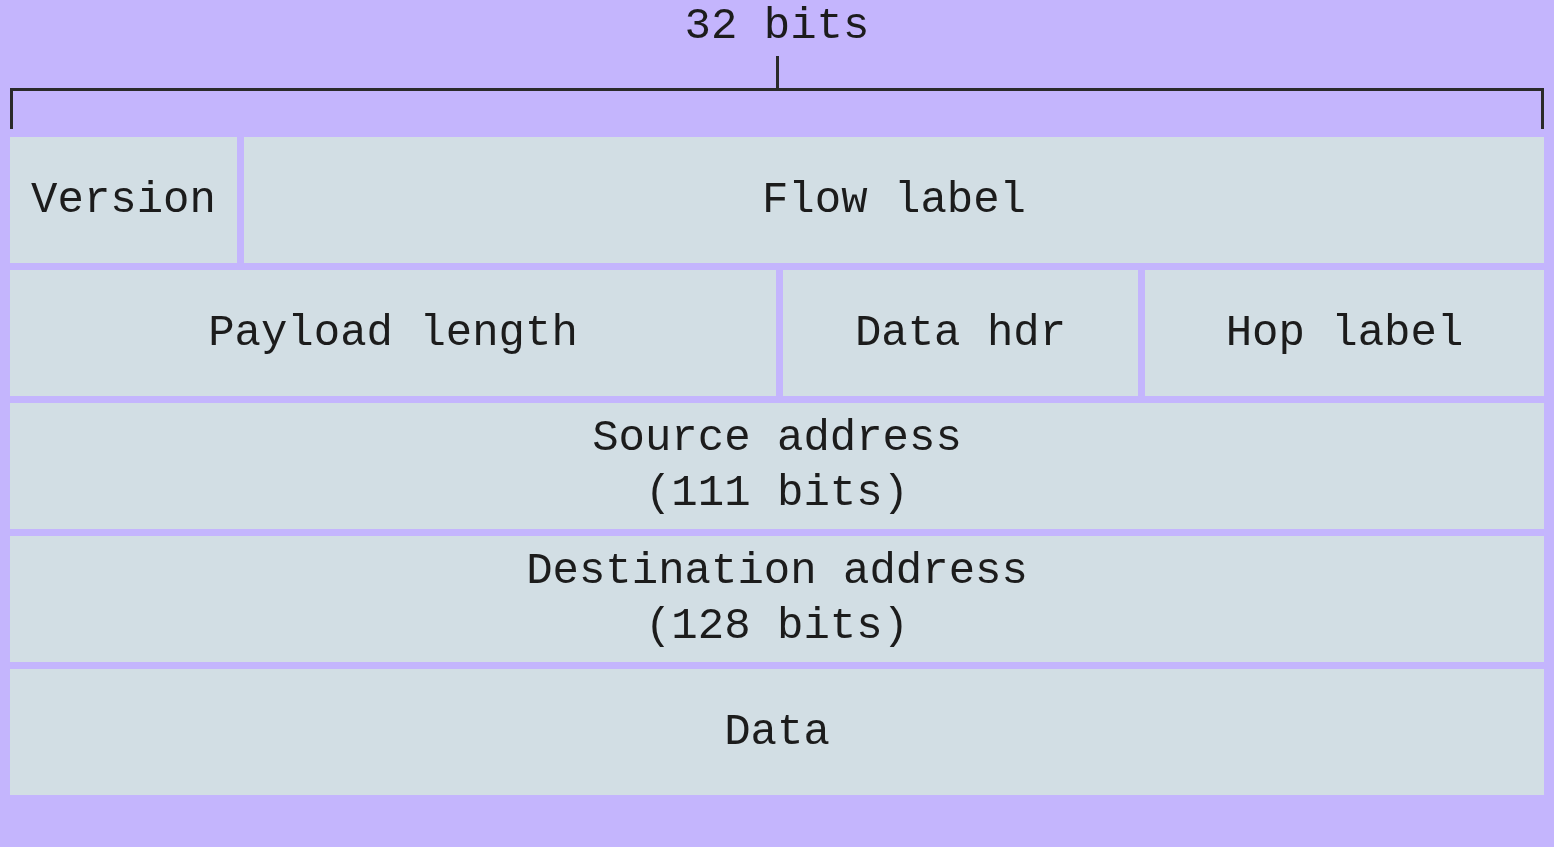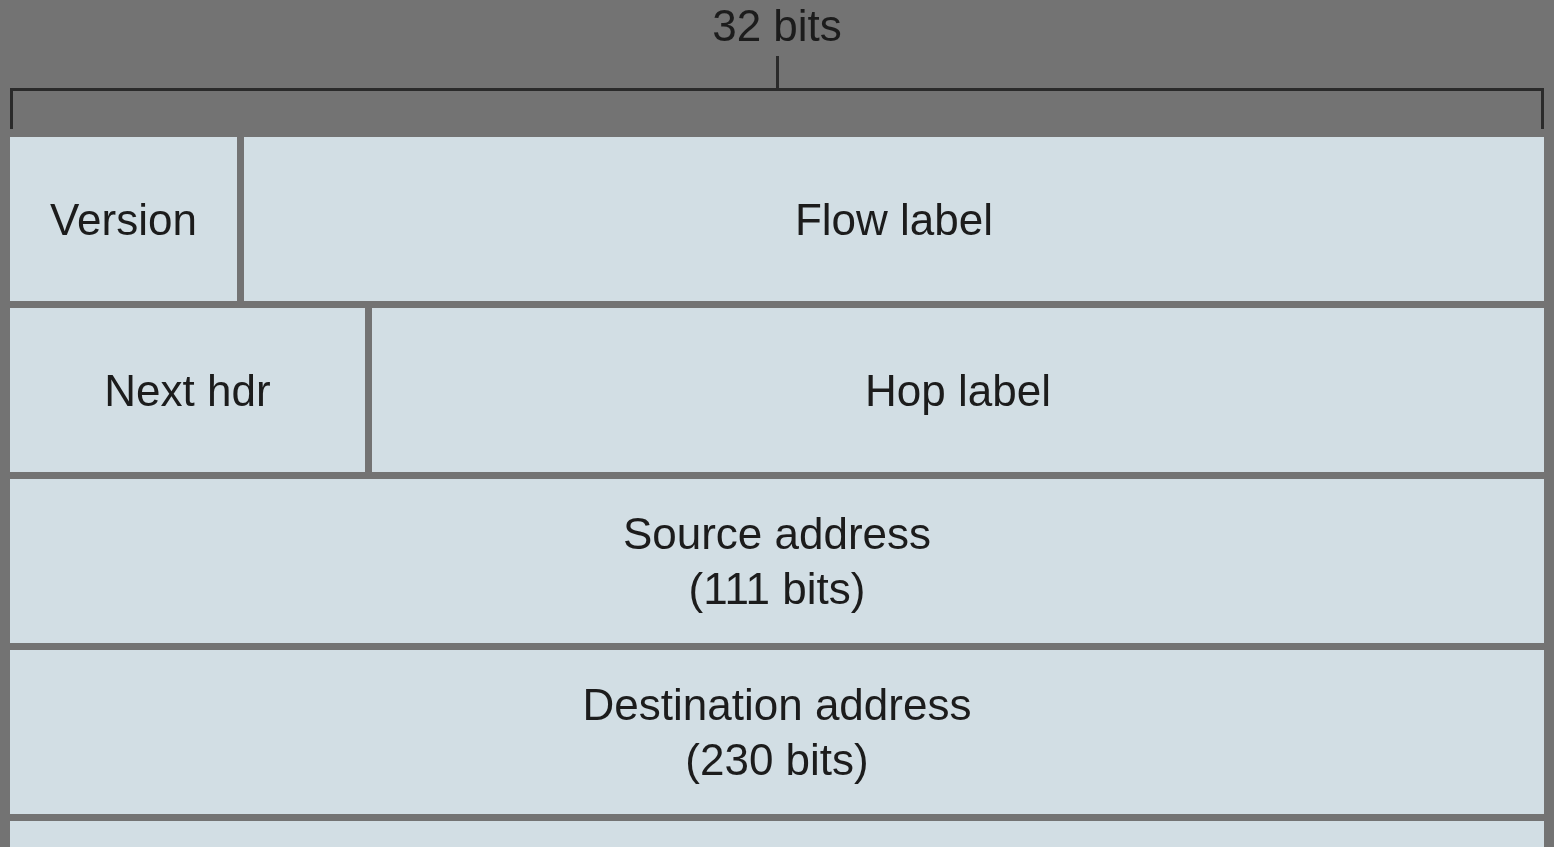--- a/index.html
+++ b/index.html
@@ -11,8 +11,8 @@
     position: relative;
     width: 1554px;
     height: 847px;
-    background: #737373;
-    font-family: Liberation Sans, sans-serif;
+    background: #c4b5fd;
+    font-family: Liberation Mono, monospace;
     color: #1c1c1c;
   }
   .bits-label {

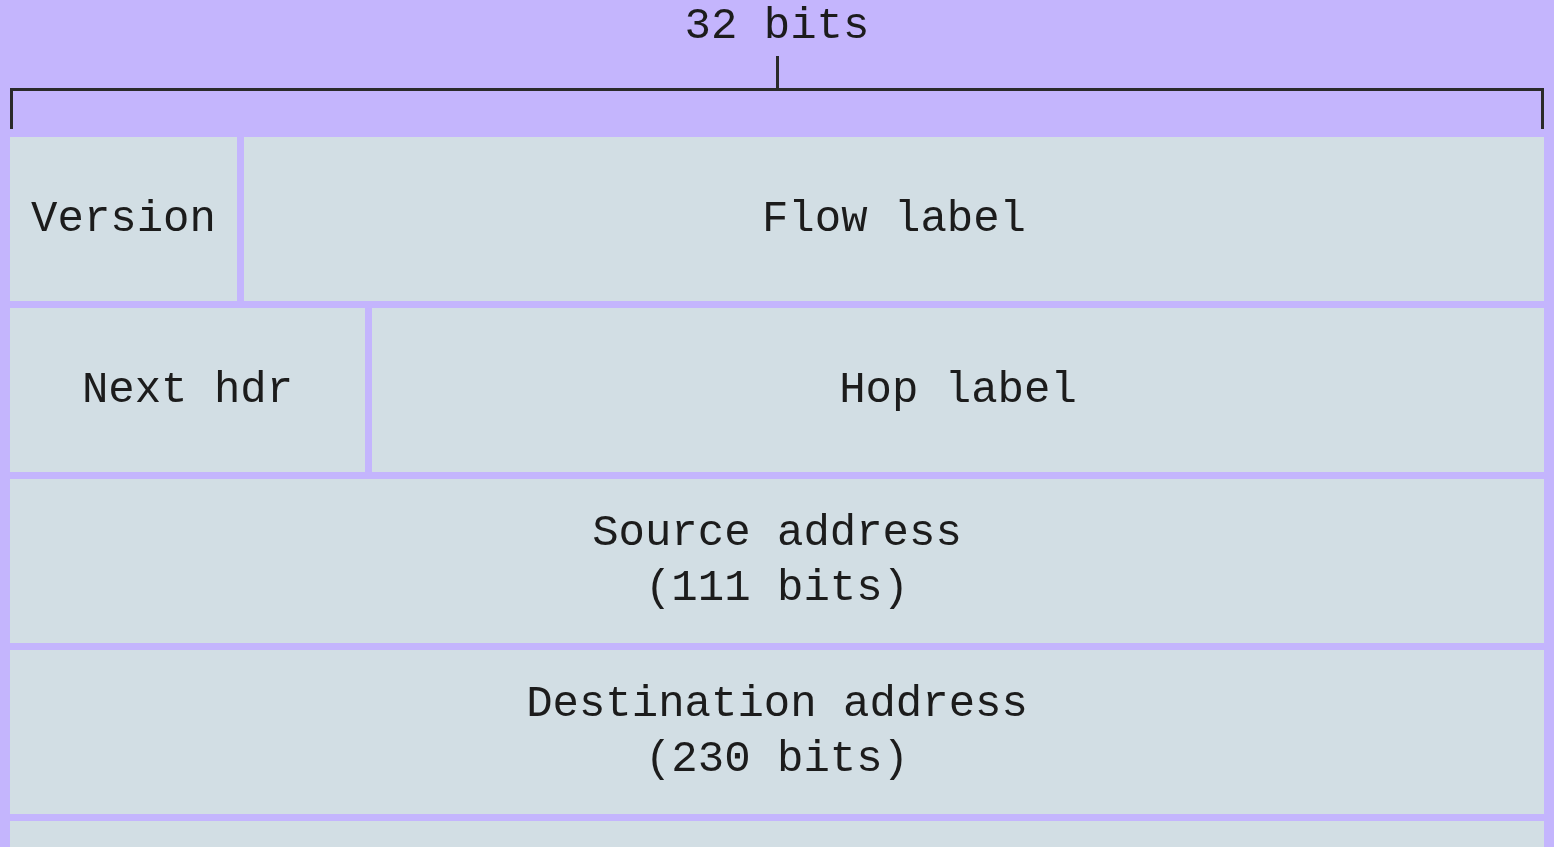--- a/index.html
+++ b/index.html
@@ -61,7 +61,7 @@
   .row {
     display: flex;
     gap: 7px;
-    height: 164px;
+    height: 126px;
   }
   .cell {
     background: #d2dee4;

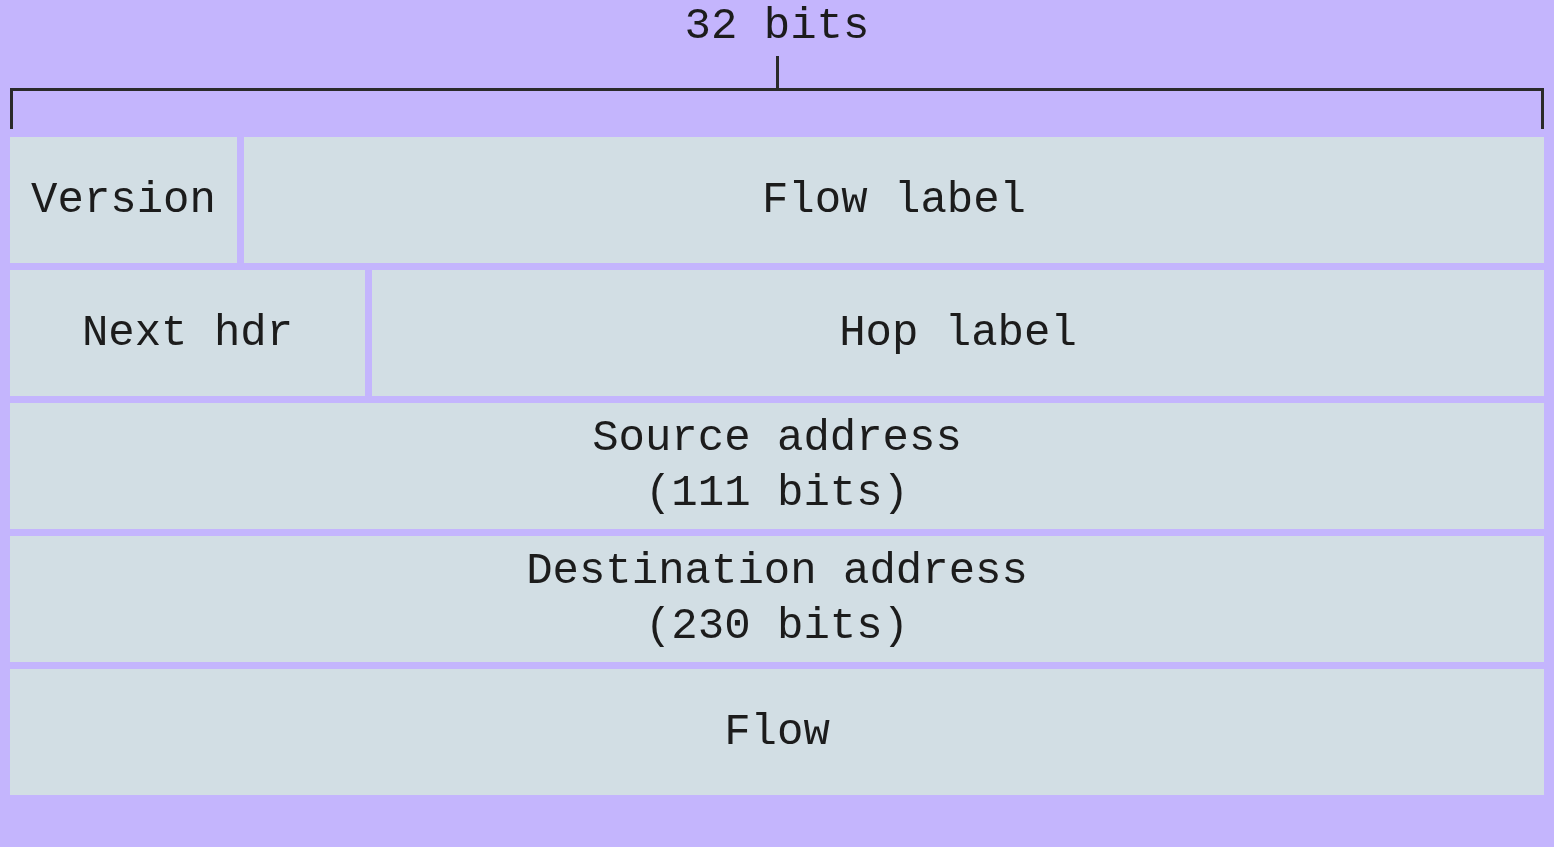--- a/index.html
+++ b/index.html
@@ -99,6 +99,7 @@
     </div>
 
     <div class="row">
+      <div class="cell w-payload">Payload length</div>
       <div class="cell w-nexthdr">Next hdr</div>
       <div class="cell flex1">Hop label</div>
     </div>

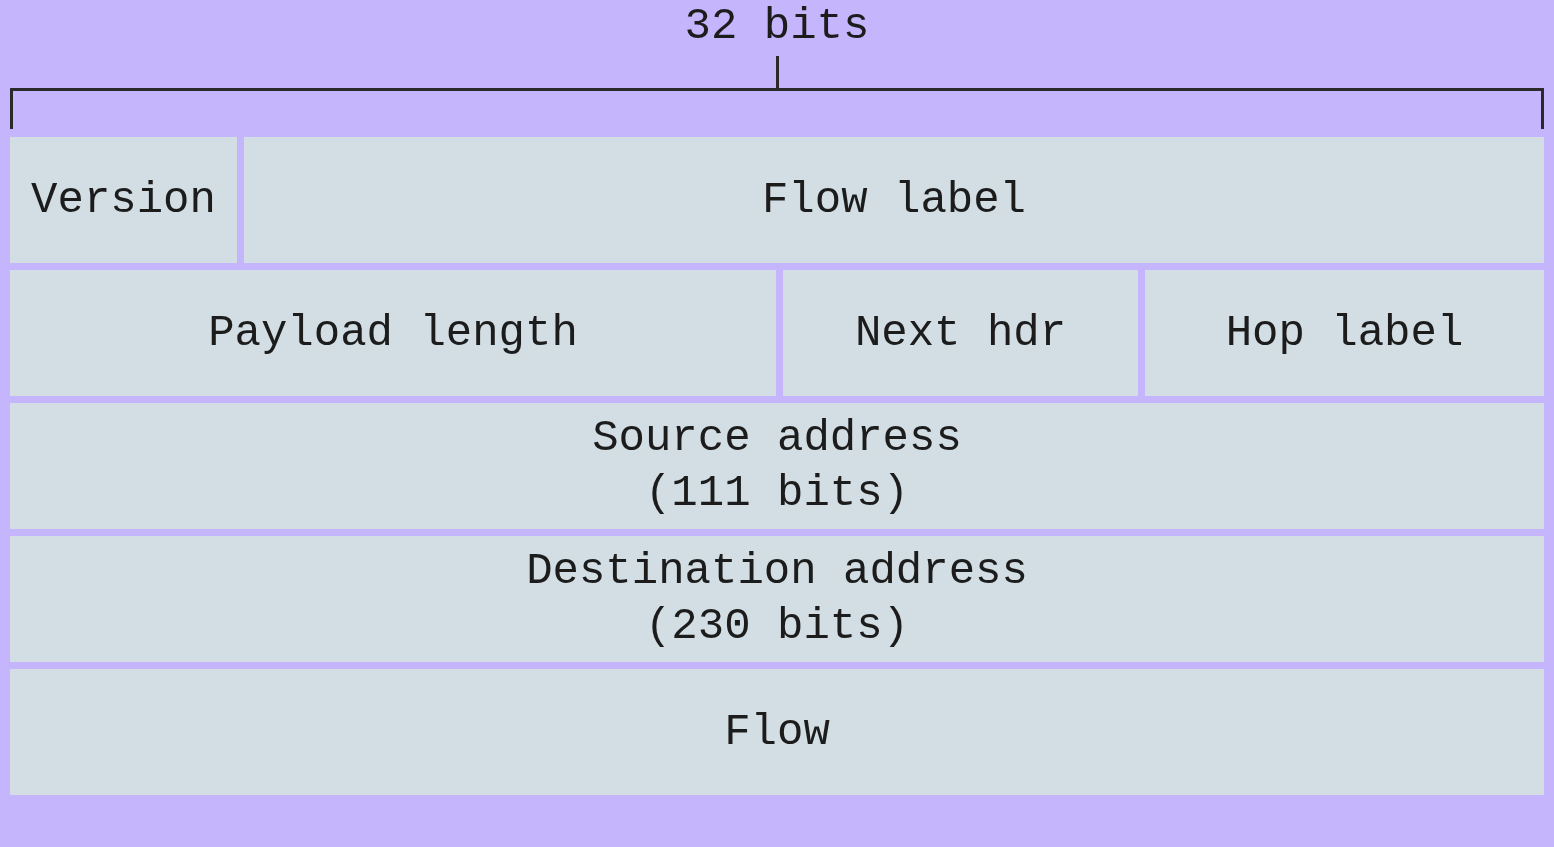--- a/index.html
+++ b/index.html
@@ -100,7 +100,7 @@
 
     <div class="row">
       <div class="cell w-payload">Payload length</div>
-      <div class="cell w-nexthdr">Next hdr</div>
+      <div class="cell w-nexthdr">Data hdr</div>
       <div class="cell flex1">Hop label</div>
     </div>
 

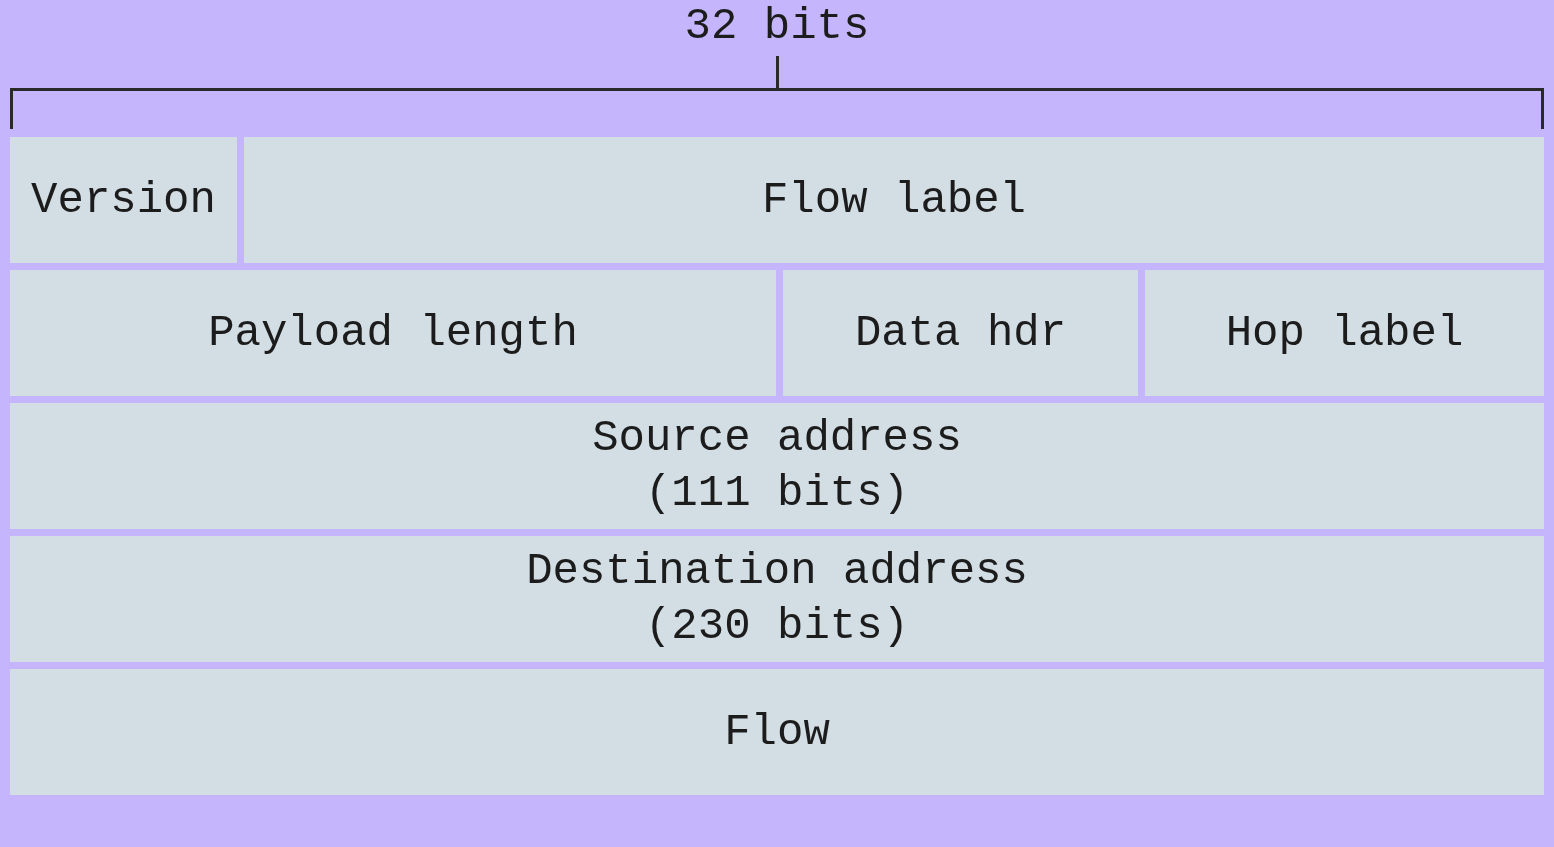--- a/index.html
+++ b/index.html
@@ -111,7 +111,7 @@
 
     <div class="row">
       <div class="cell flex1">Destination address
-(230 bits)</div>
+(128 bits)</div>
     </div>
 
     <div class="row">

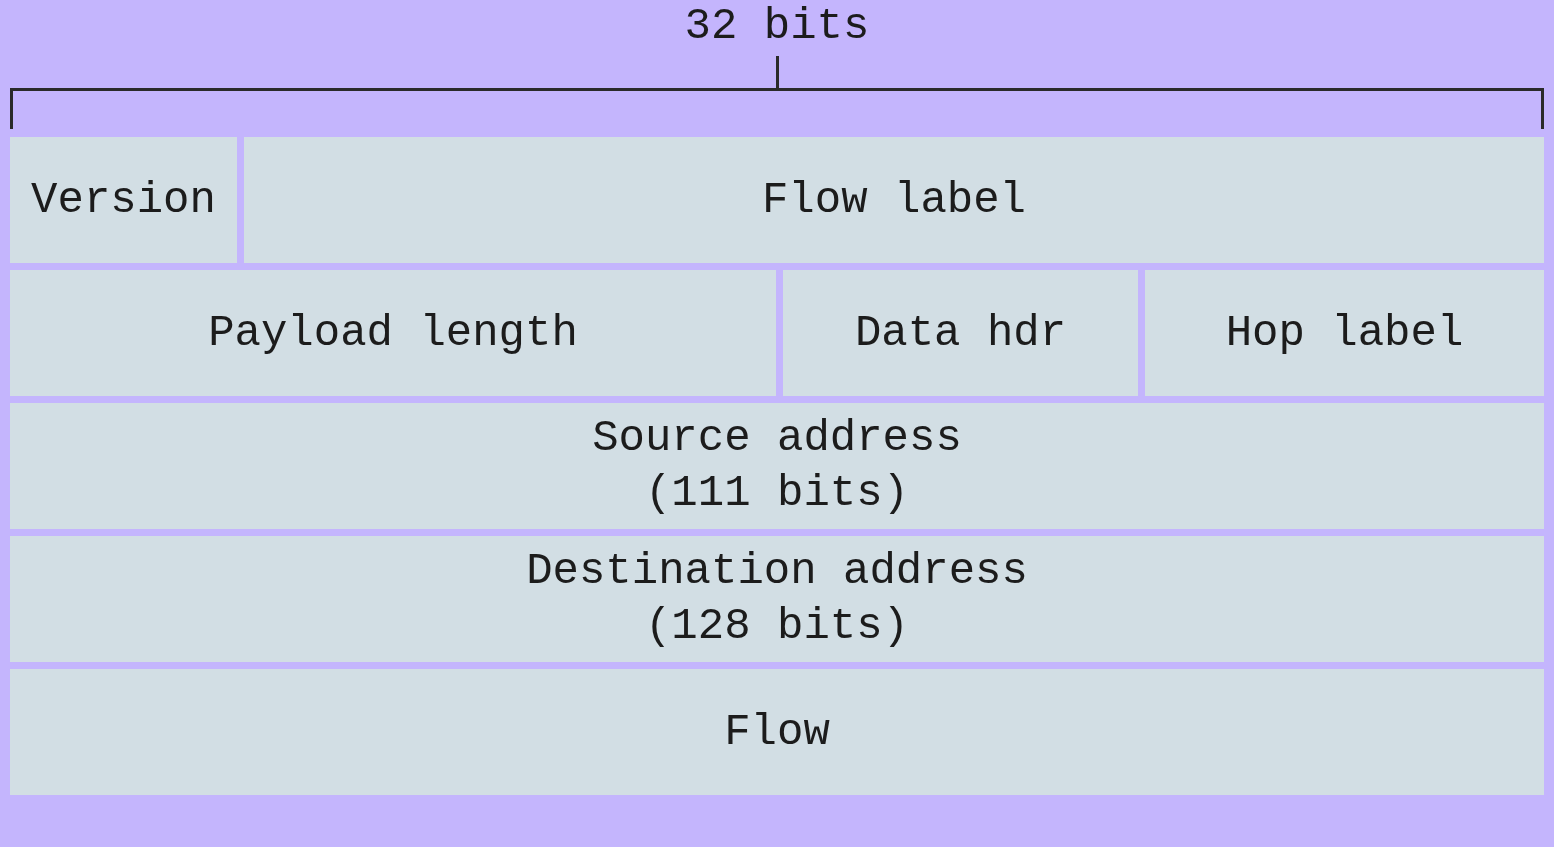--- a/index.html
+++ b/index.html
@@ -115,7 +115,7 @@
     </div>
 
     <div class="row">
-      <div class="cell flex1">Flow</div>
+      <div class="cell flex1">Data</div>
     </div>
 
   </div>

